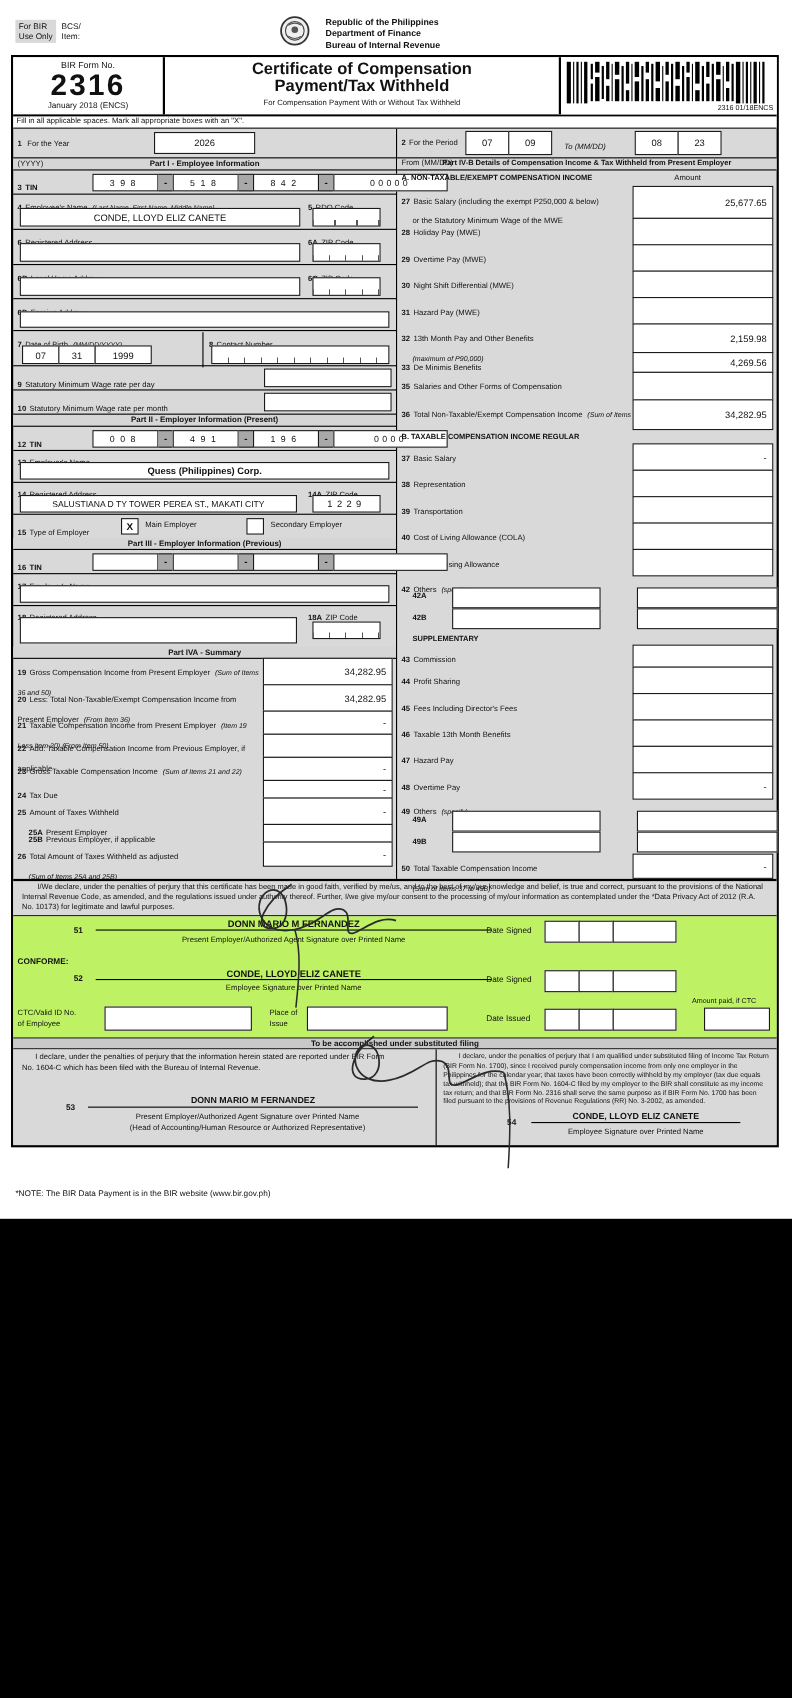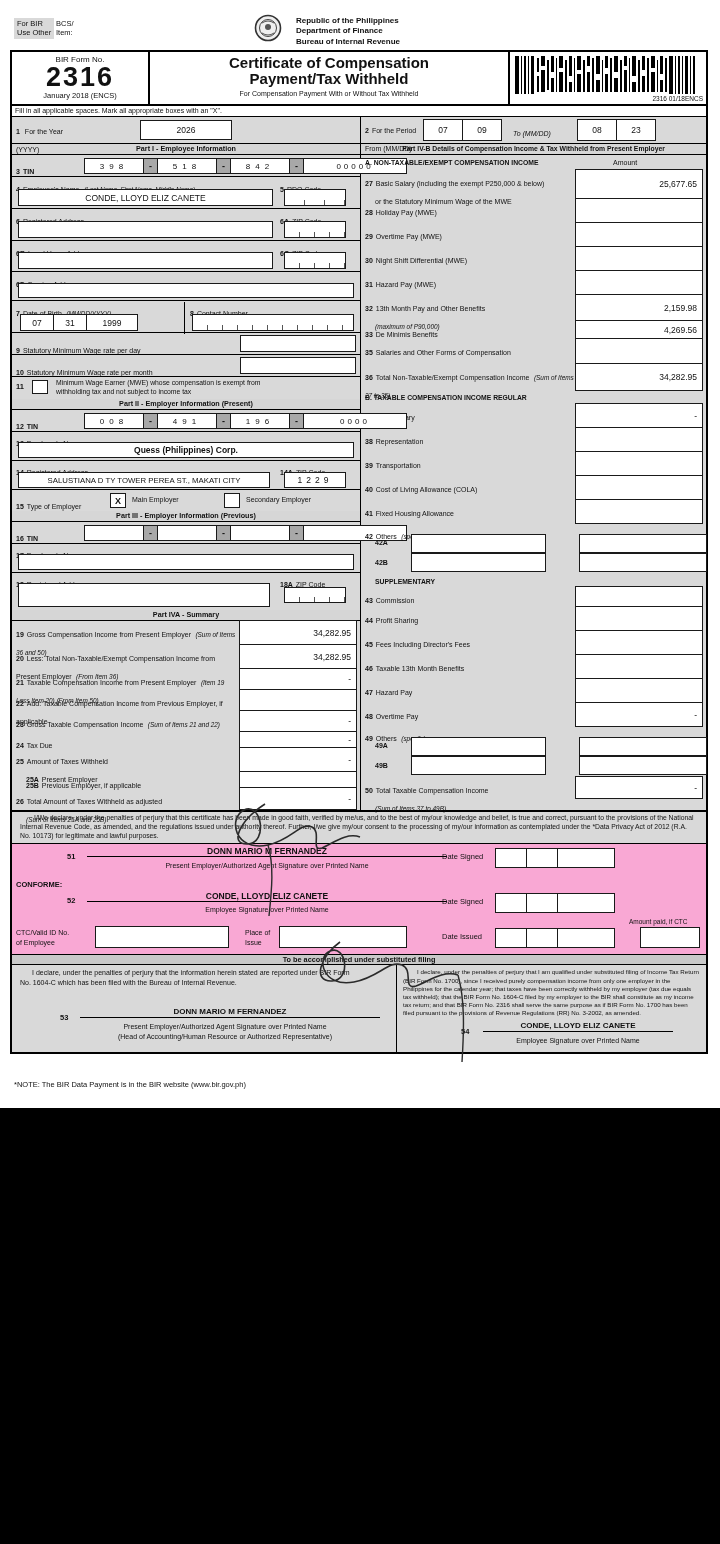--- a/index.html
+++ b/index.html
@@ -80,7 +80,7 @@
   <div class="tophdr">
     <div class="chip">
       <div>For BIR</div>
-      <div>Use Other</div>
+      <div>Use Only</div>
     </div>
     <div class="bcs">
       <div>BCS/</div>

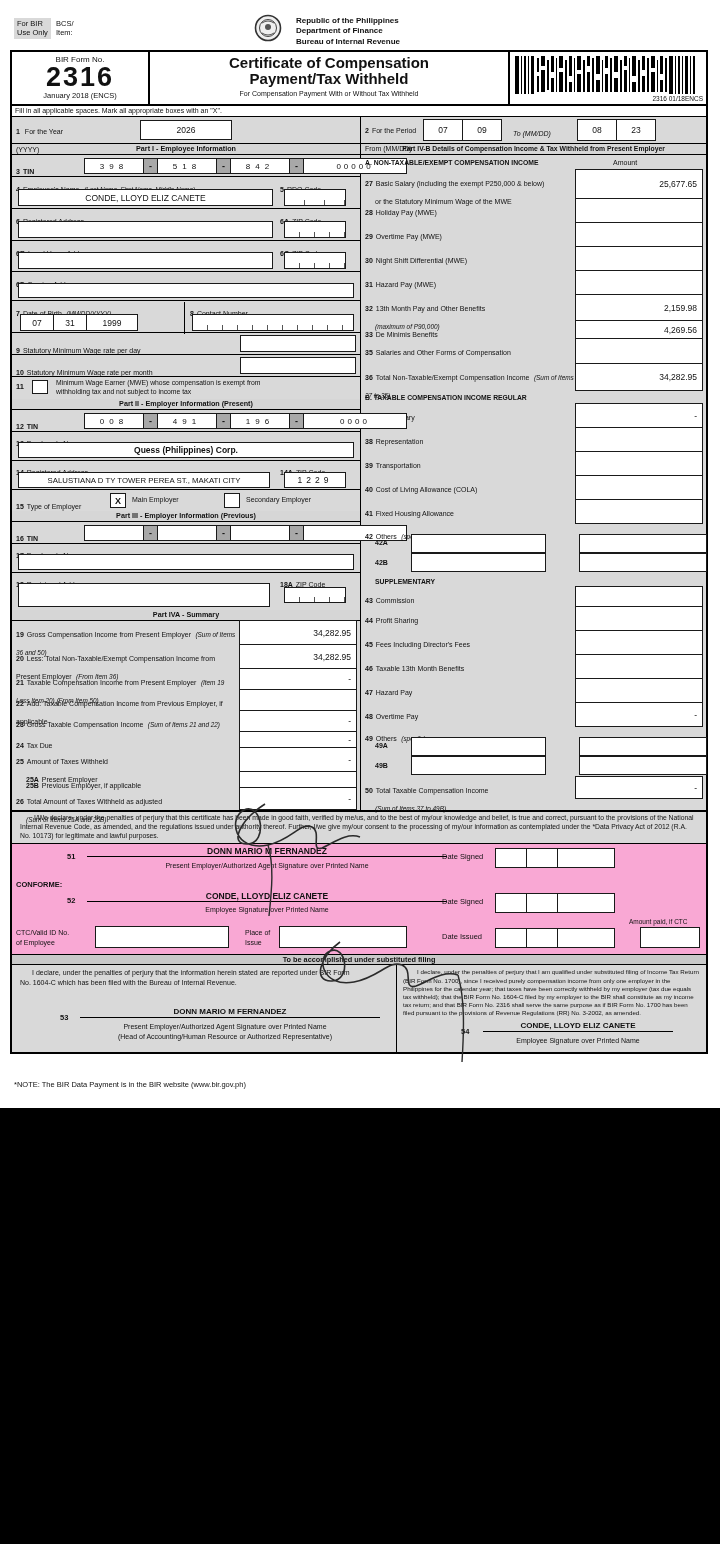--- a/index.html
+++ b/index.html
@@ -253,13 +253,6 @@
           <div class="bx" style="left:228px;top:2px;width:116px;height:17px"></div>
         </div>
 
-        <div class="lr" style="height:22px;border-bottom:none">
-          <span class="signo" style="left:4px;top:5px">11</span>
-          <div class="chk" style="left:20px;top:3px"></div>
-          <div style="position:absolute;left:44px;top:2px;font-size:6.8px;line-height:1.3">
-            <span>Minimum Wage Earner (MWE) whose compensation is exempt from</span><br><span>withholding tax and not subject to income tax</span>
-          </div>
-        </div>
 
         <div class="ph">Part II - Employer Information (Present)</div>
 

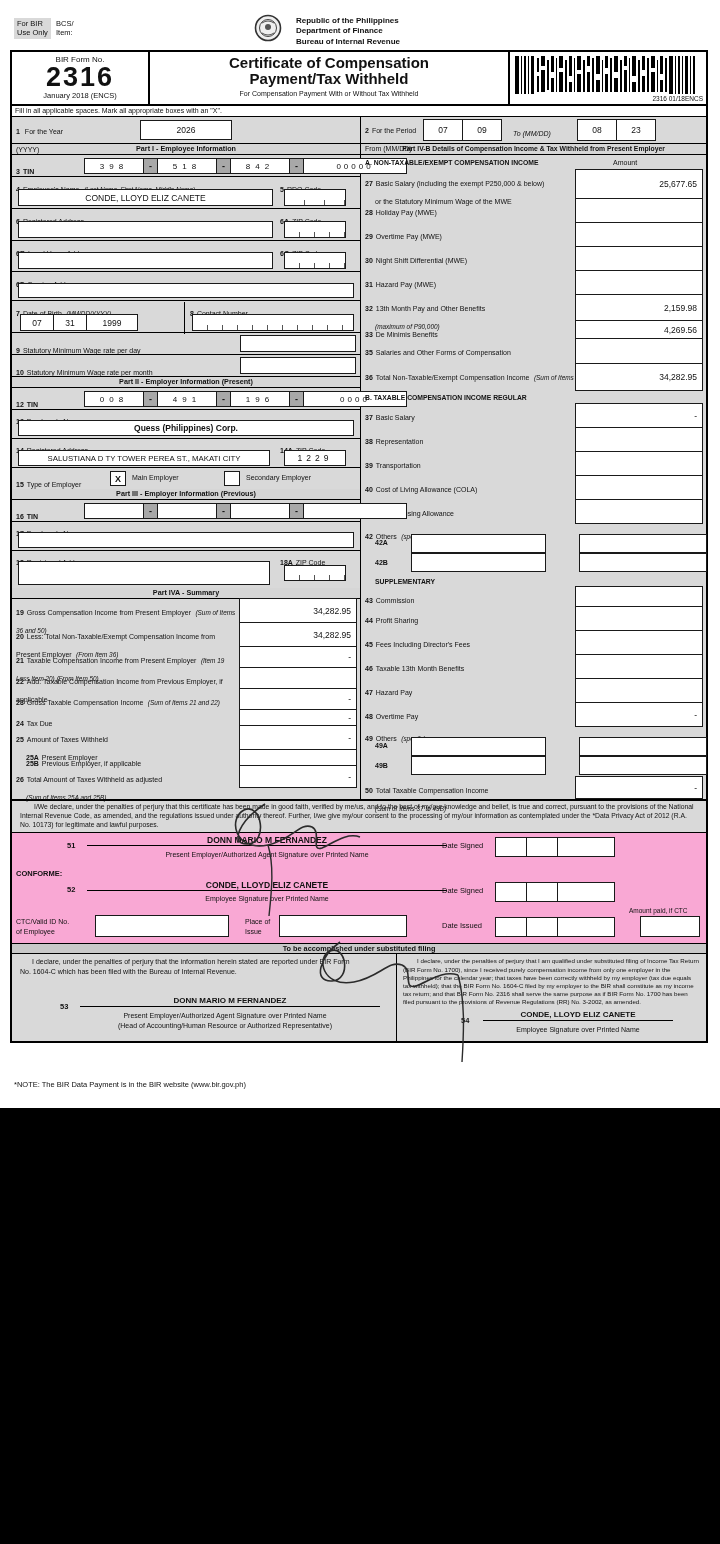--- a/index.html
+++ b/index.html
@@ -58,7 +58,7 @@
   .shdr{font-size:6.8px;font-weight:bold}
   
   .decl{border-top:2px solid #000;border-bottom:1px solid #000;background:#d9d9d9;font-size:6.8px;line-height:1.3;padding:2px 8px 3px 8px;text-indent:14px}
-  .sigrow{position:relative;background:#f9a8d4}
+  .sigrow{position:relative;background:#bef264}
   .signo{position:absolute;font-size:7.5px;font-weight:bold}
   .sigline{position:absolute;border-bottom:1.5px solid #000;text-align:center;font-size:8.5px;font-weight:bold}
   .sigcap{position:absolute;text-align:center;font-size:7px}

